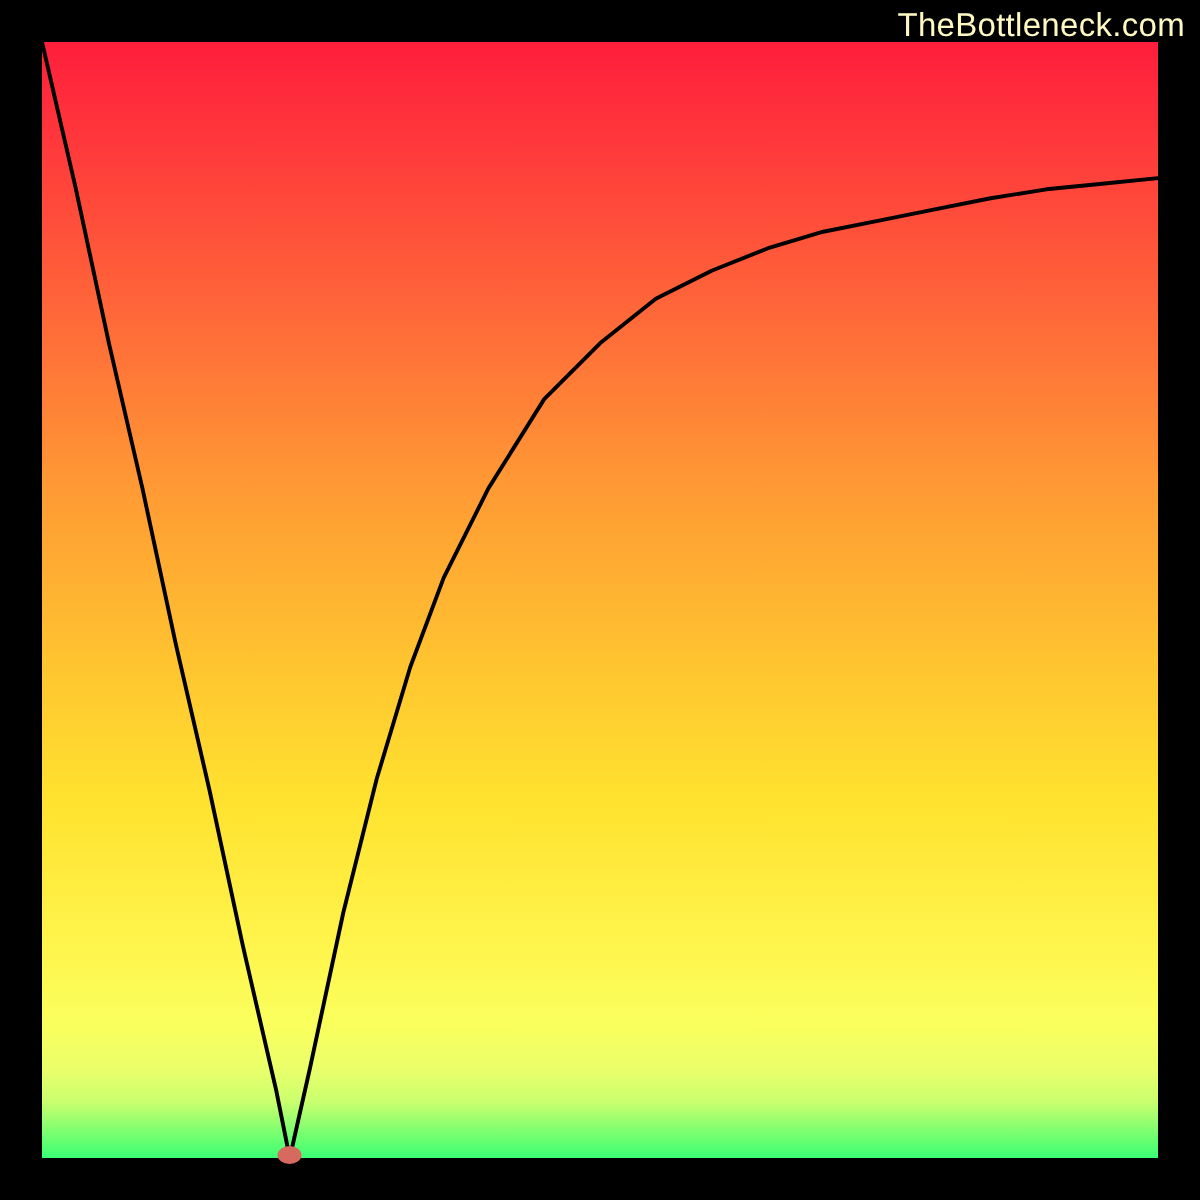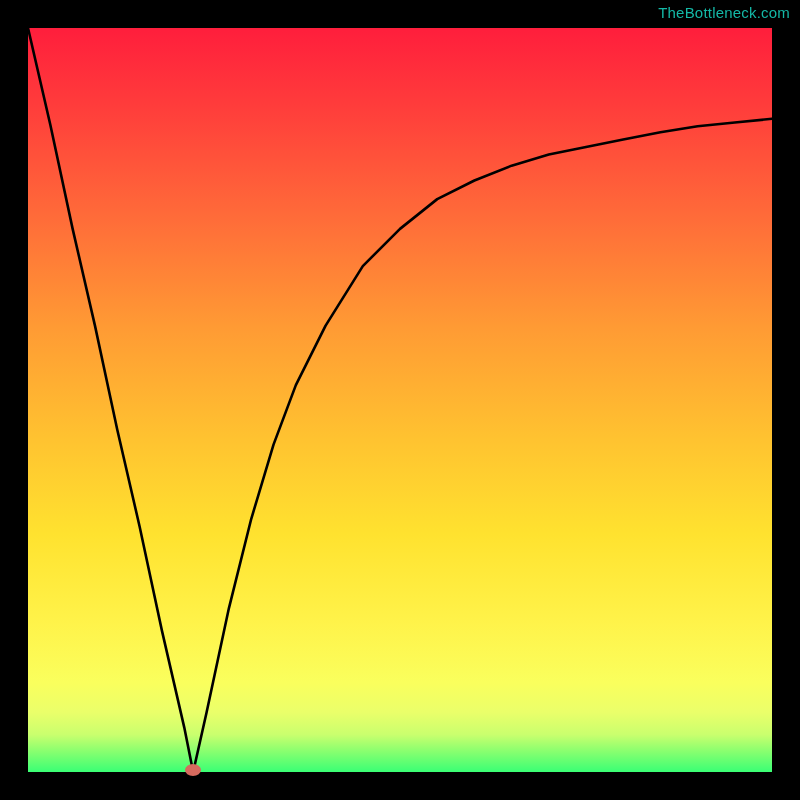--- a/index.html
+++ b/index.html
@@ -43,8 +43,8 @@
     position: absolute;
     top: 4px;
     right: 10px;
-    color: #14b8a6;
-    font-size: 15px;
+    color: #fef9c3;
+    font-size: 22px;
     letter-spacing: 0.2px;
     user-select: none;
   }

